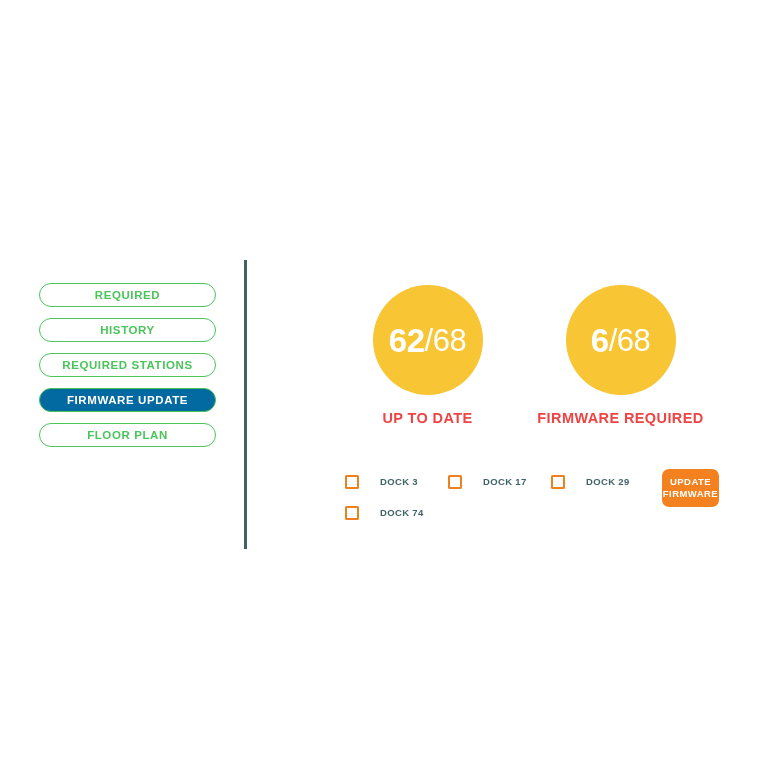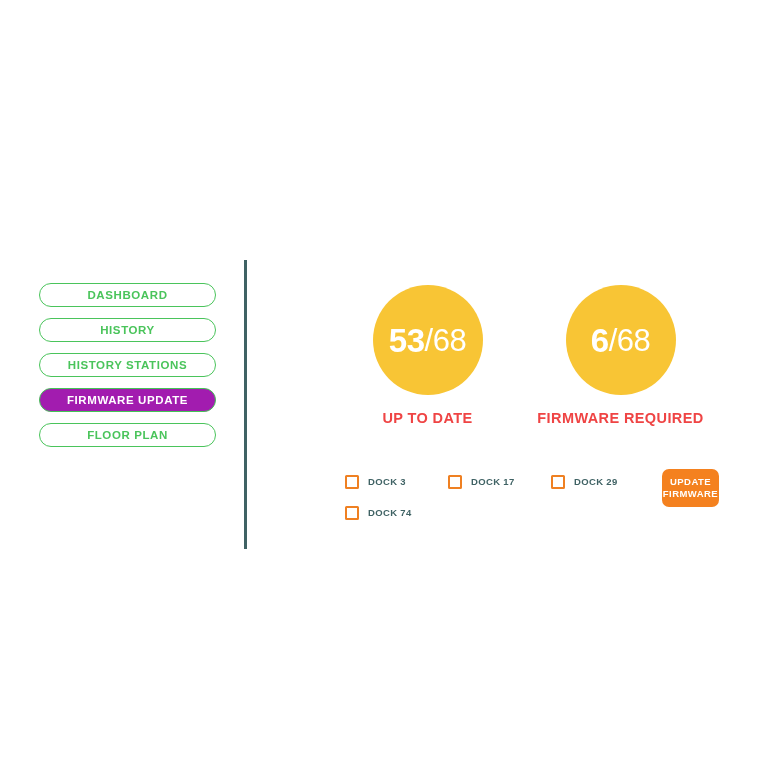--- a/index.html
+++ b/index.html
@@ -181,7 +181,7 @@
 
   <nav class="sidebar">
       <div class="nav-item">
-        <span>DASHBOARD</span>
+        <span>REQUIRED</span>
       </div>
       <div class="nav-item">
         <span>HISTORY</span>

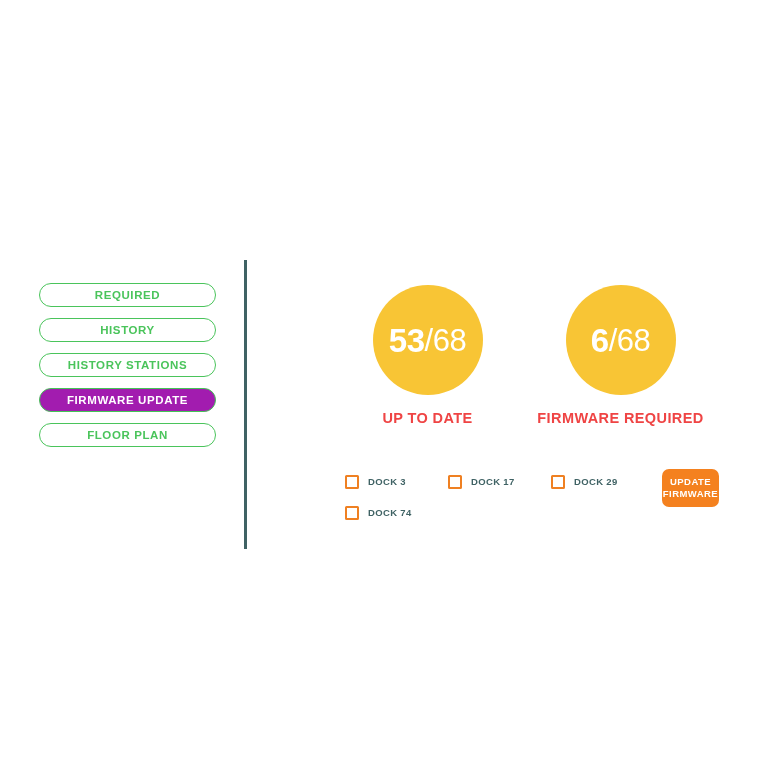--- a/index.html
+++ b/index.html
@@ -203,7 +203,7 @@
     <div class="stat-row">
         <div class="stat">
           <div class="bubble">
-            <span class="num">53</span>
+            <span class="num">62</span>
             <span class="den">/68</span>
           </div>
           <div class="stat-label">UP TO DATE</div>

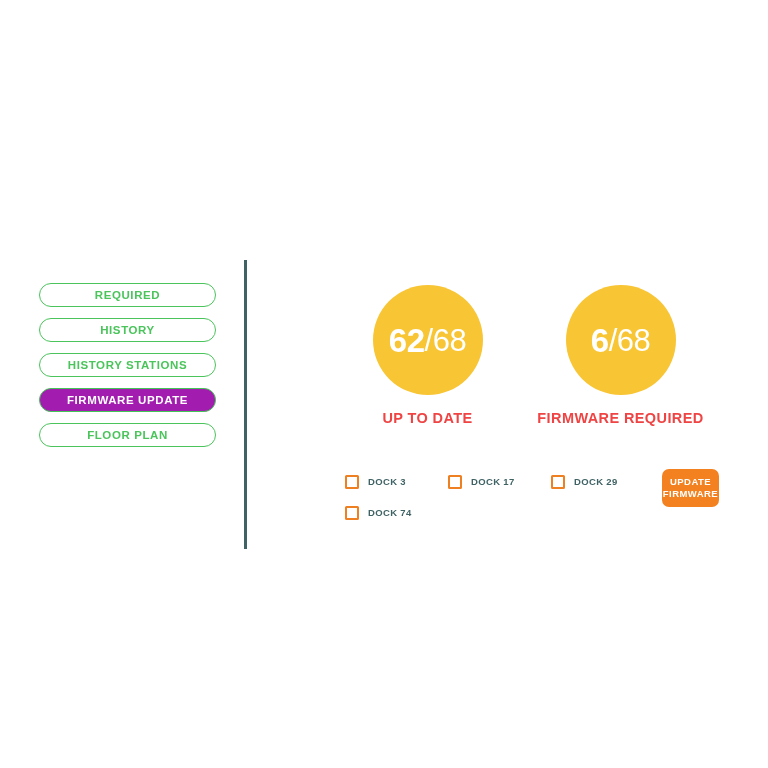--- a/index.html
+++ b/index.html
@@ -187,7 +187,7 @@
         <span>HISTORY</span>
       </div>
       <div class="nav-item">
-        <span>HISTORY STATIONS</span>
+        <span>REQUIRED STATIONS</span>
       </div>
       <div class="nav-item active">
         <span>FIRMWARE UPDATE</span>

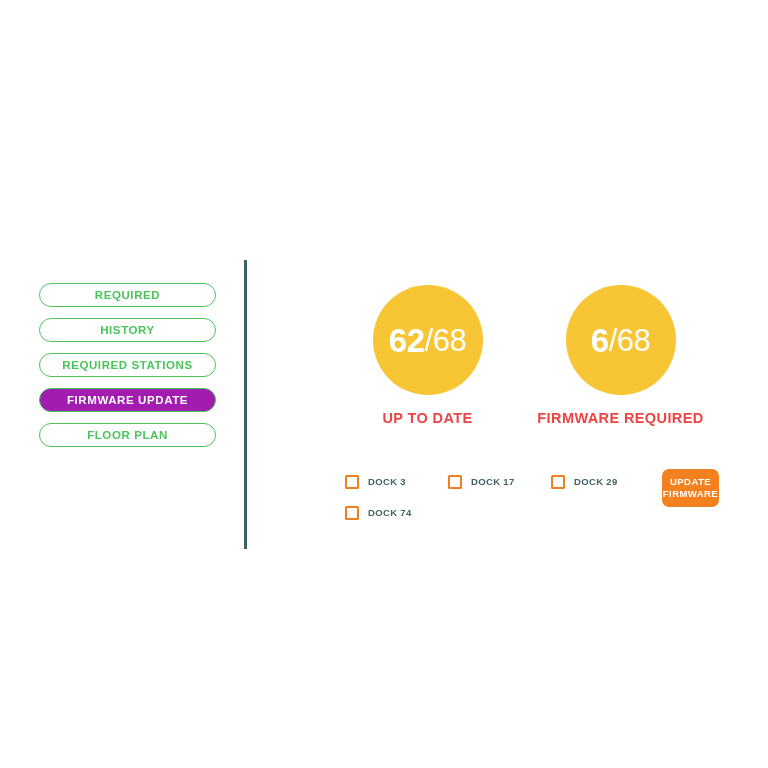--- a/index.html
+++ b/index.html
@@ -50,7 +50,7 @@
     user-select: none;
   }
   .nav-item.active {
-    background: #a21caf;
+    background: #0369a1;
     border-color: #45c356;
     color: #ffffff;
   }

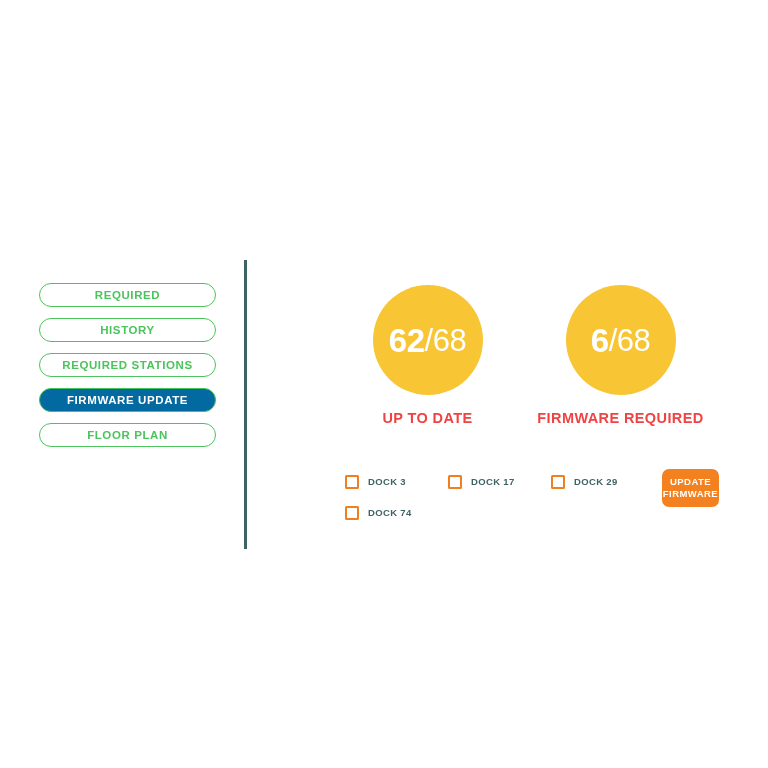--- a/index.html
+++ b/index.html
@@ -131,7 +131,7 @@
   .dock-item {
     display: flex;
     align-items: center;
-    gap: 9px;
+    gap: 21px;
     cursor: pointer;
     user-select: none;
   }

